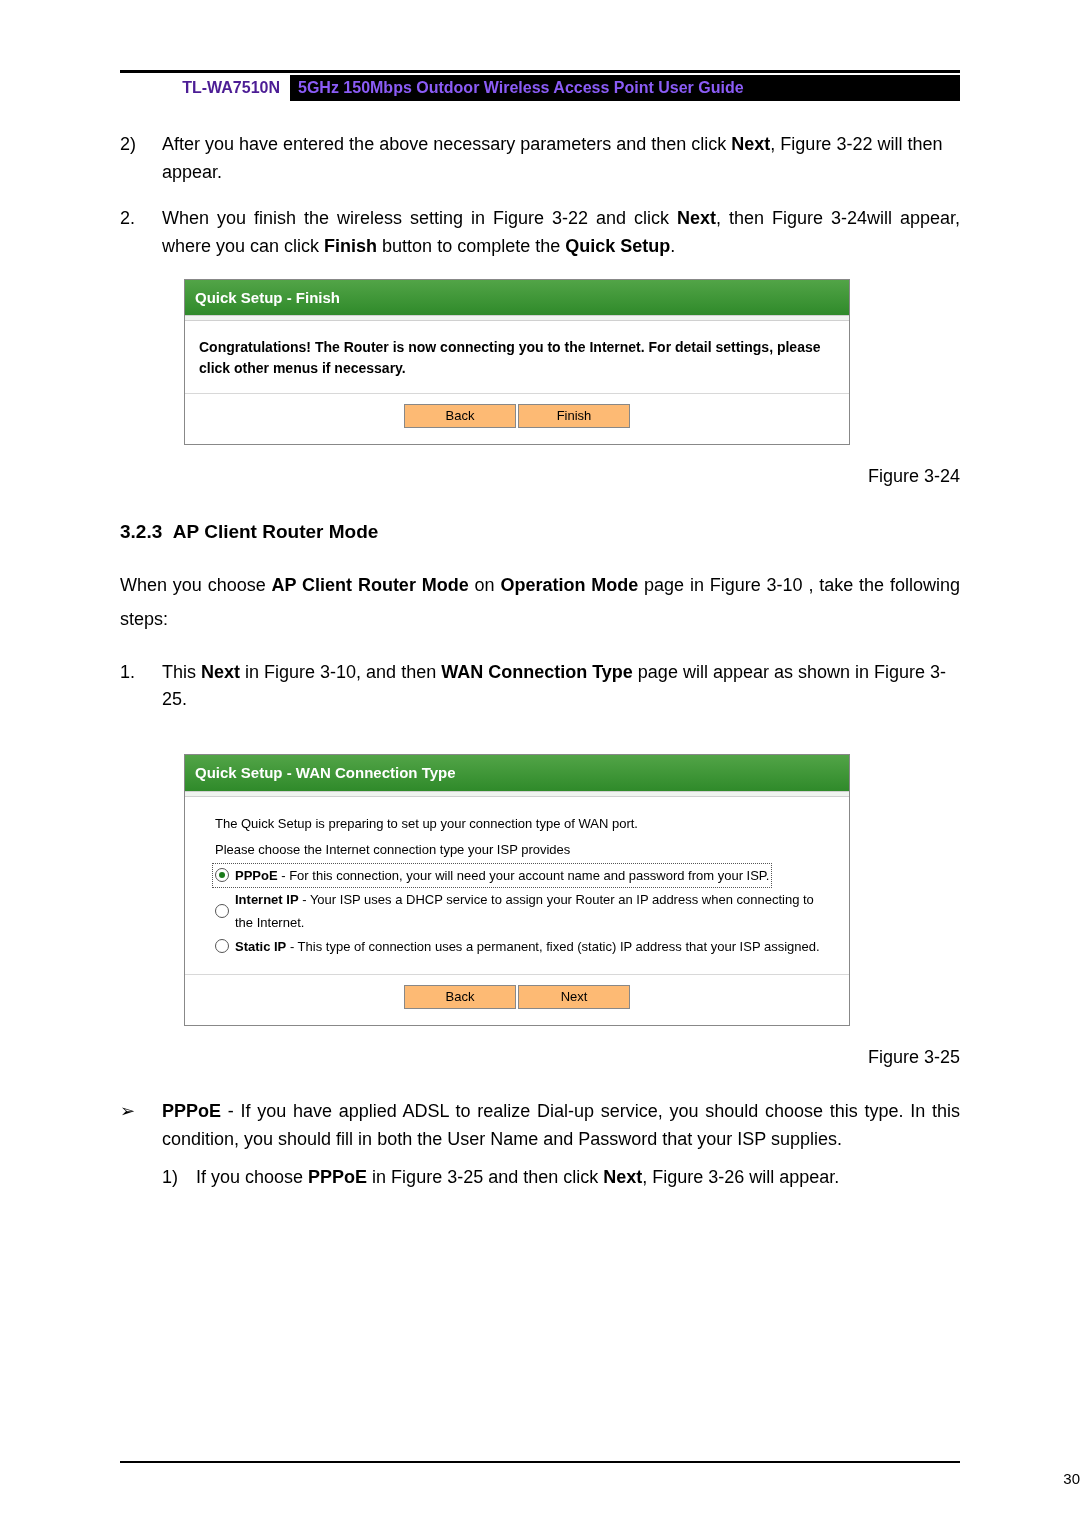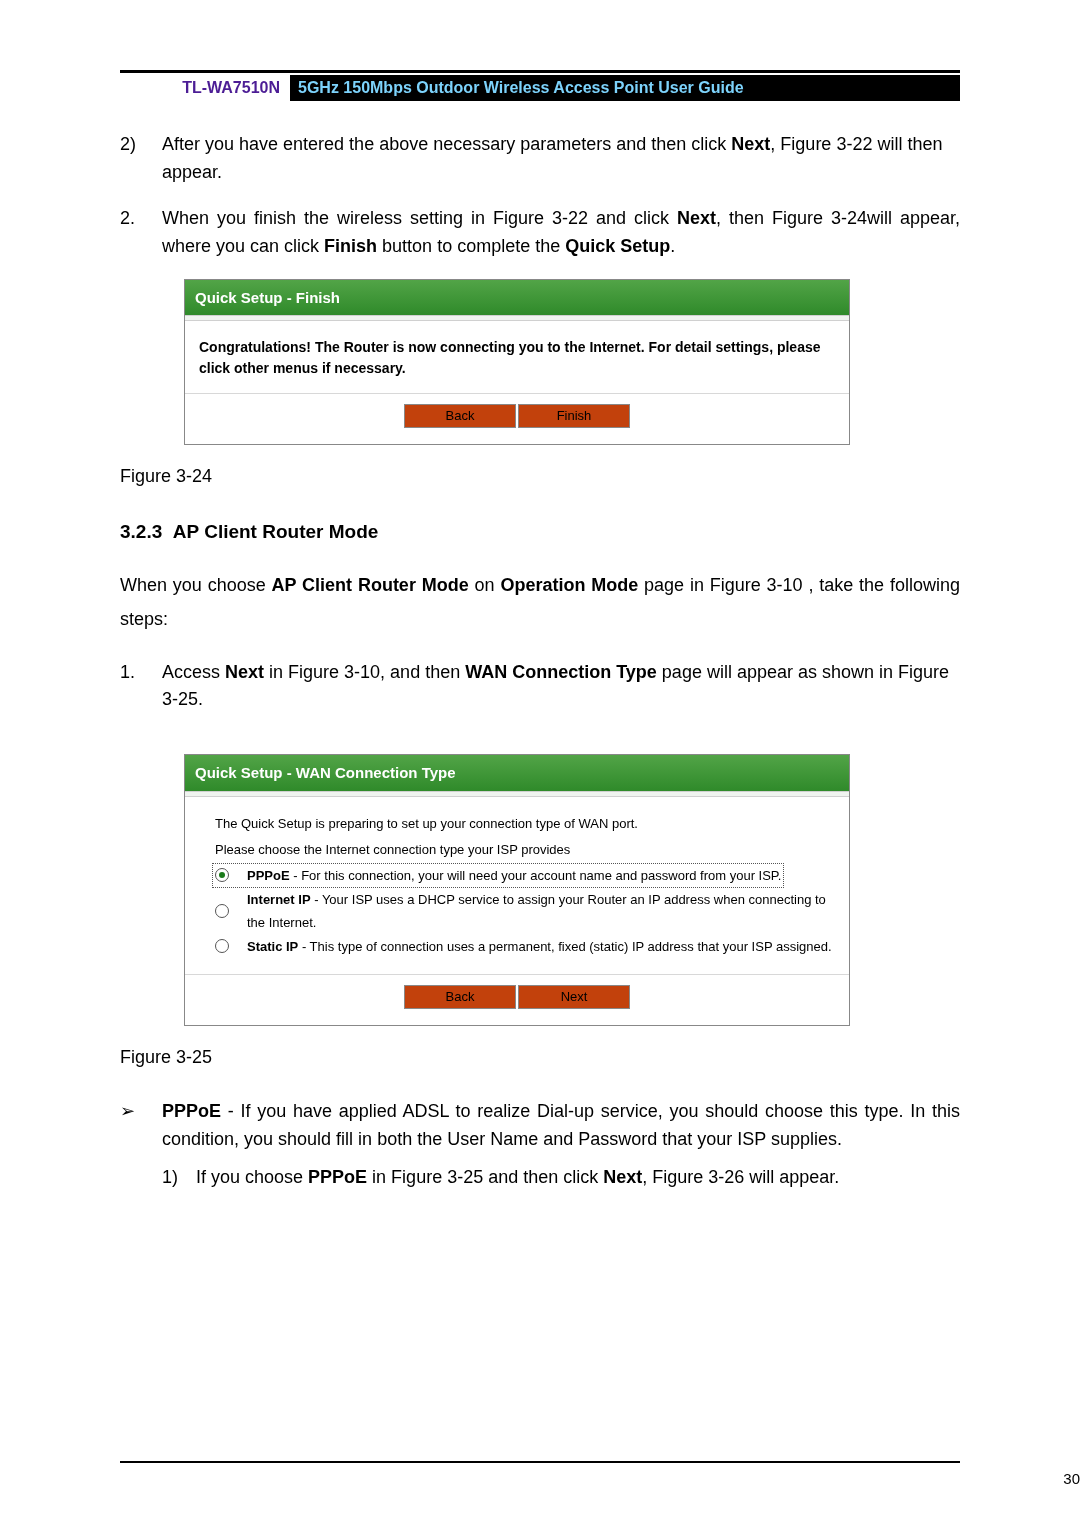--- a/index.html
+++ b/index.html
@@ -43,7 +43,7 @@
   .hdr-title {
     flex: 1;
     background: #000;
-    color: #7dd3fc;
+    color: #8b5cf6;
     font-weight: bold;
     font-size: 16px;
     display: flex;

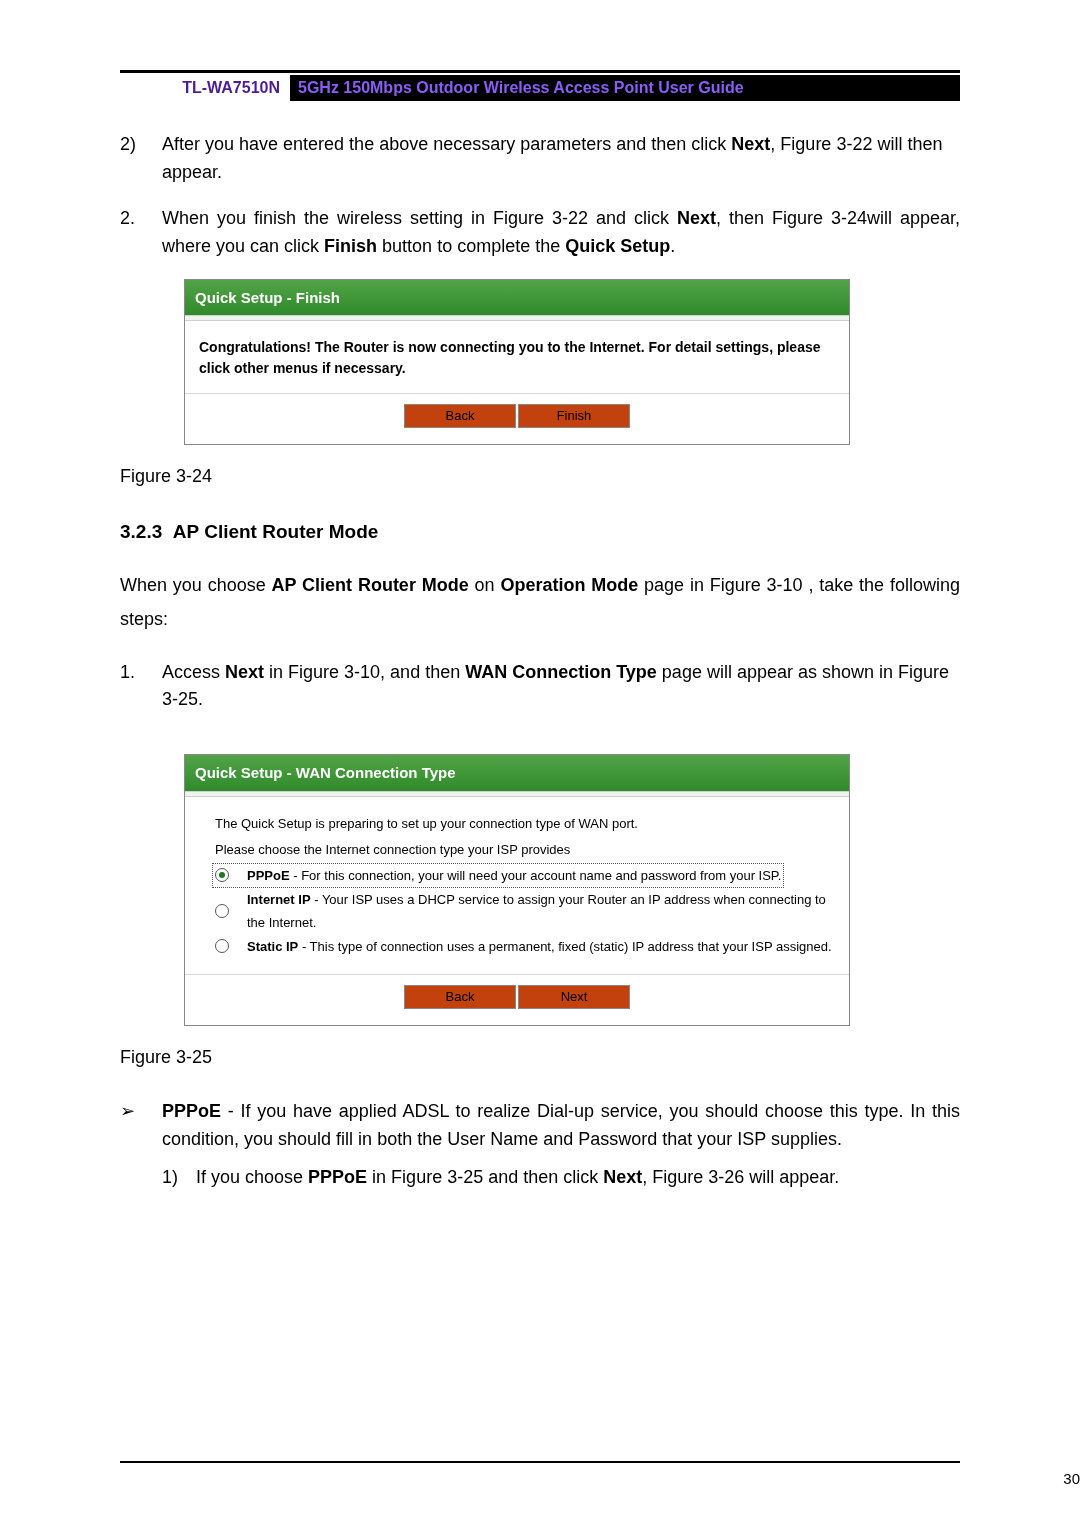--- a/index.html
+++ b/index.html
@@ -104,7 +104,7 @@
     height: 22px;
     font-size: 13px;
     border: 1px solid #888;
-    background: #c2410c;
+    background: #fdba74;
     display: flex;
     align-items: center;
     justify-content: center;

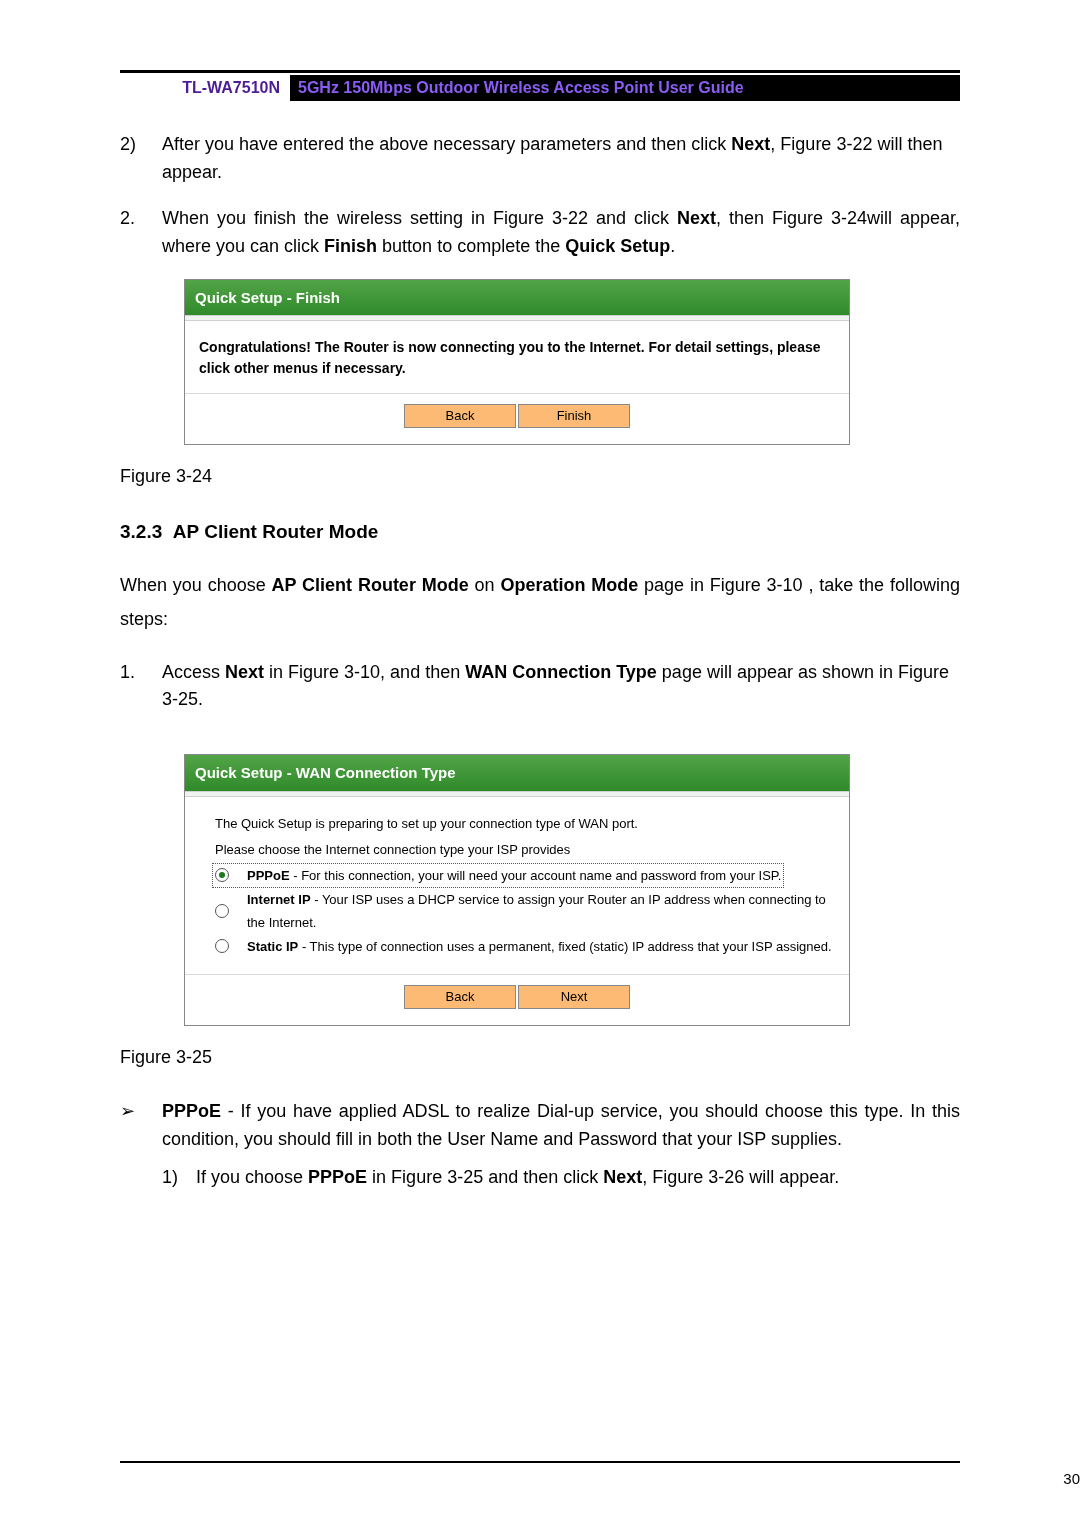--- a/index.html
+++ b/index.html
@@ -111,7 +111,7 @@
     font-family: Arial, sans-serif;
   }
   .fig-caption {
-    text-align: left;
+    text-align: right;
     font-size: 18px;
     margin: 18px 0 26px 0;
   }

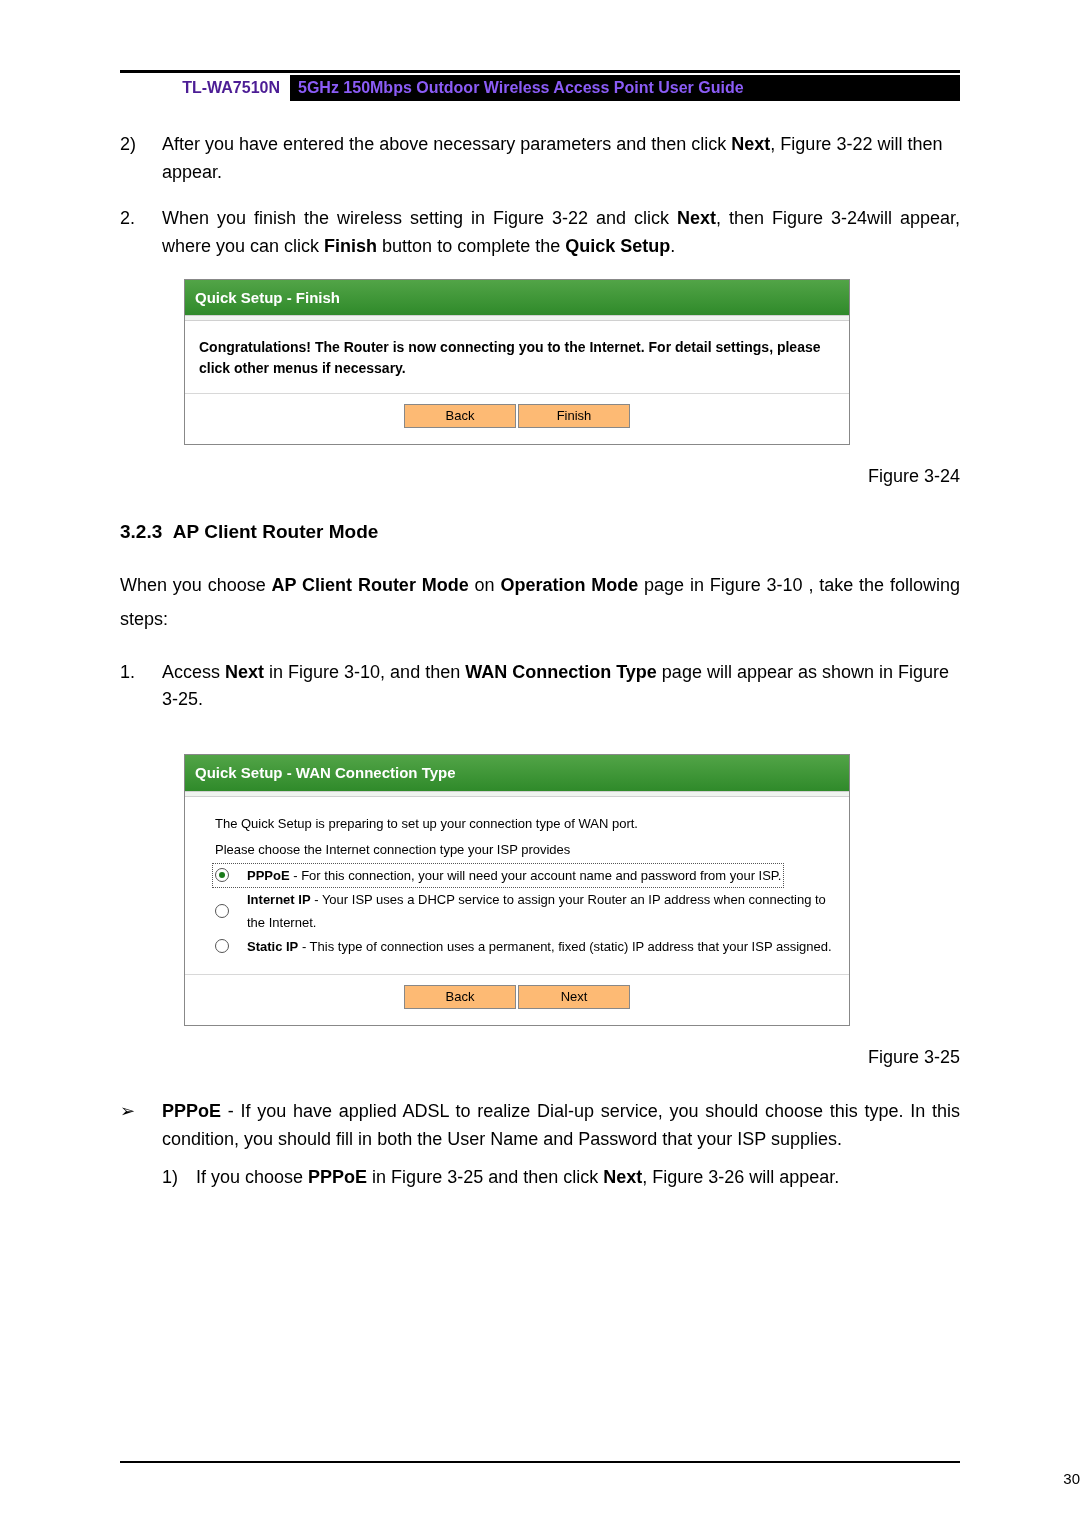--- a/index.html
+++ b/index.html
@@ -251,7 +251,7 @@
     <div class="indent-block">
       <div class="num">1.</div>
       <div>
-        <span>Access </span><b>Next</b><span> in Figure 3-10, and then </span><b>WAN Connection Type</b><span> page will appear as shown in Figure 3-25.</span>
+        <span>This </span><b>Next</b><span> in Figure 3-10, and then </span><b>WAN Connection Type</b><span> page will appear as shown in Figure 3-25.</span>
       </div>
     </div>
 

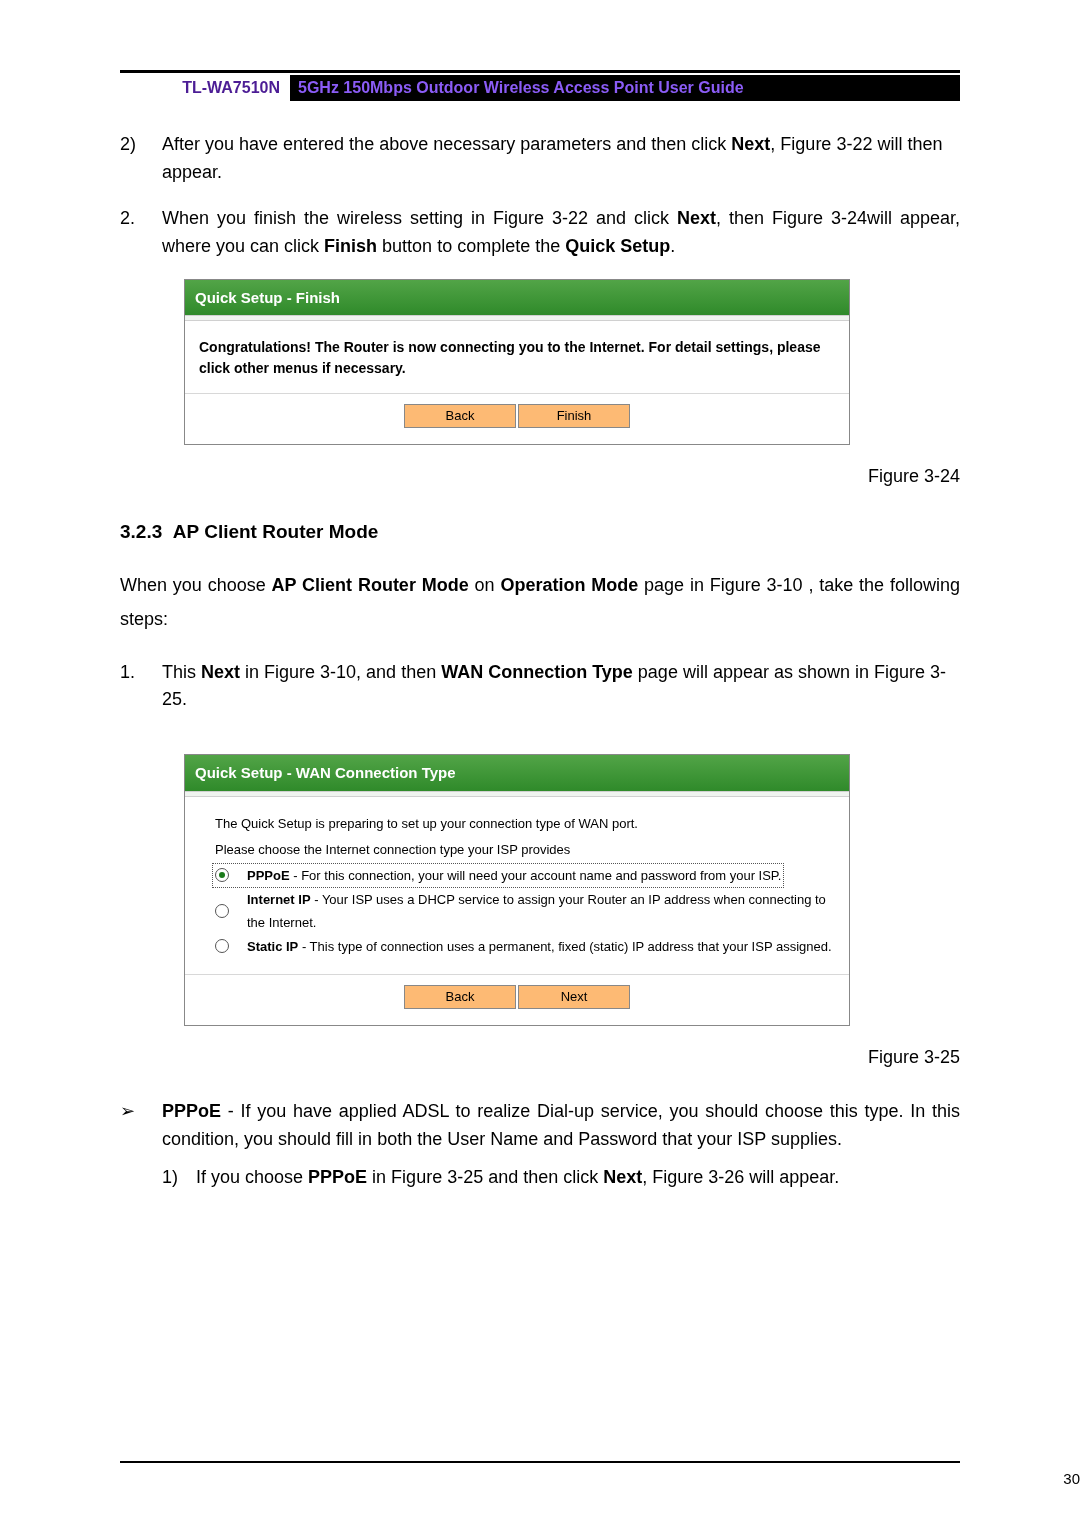--- a/index.html
+++ b/index.html
@@ -130,7 +130,7 @@
   .radio-row {
     display: flex;
     align-items: center;
-    gap: 18px;
+    gap: 6px;
     font-size: 13px;
     line-height: 1.8;
   }

